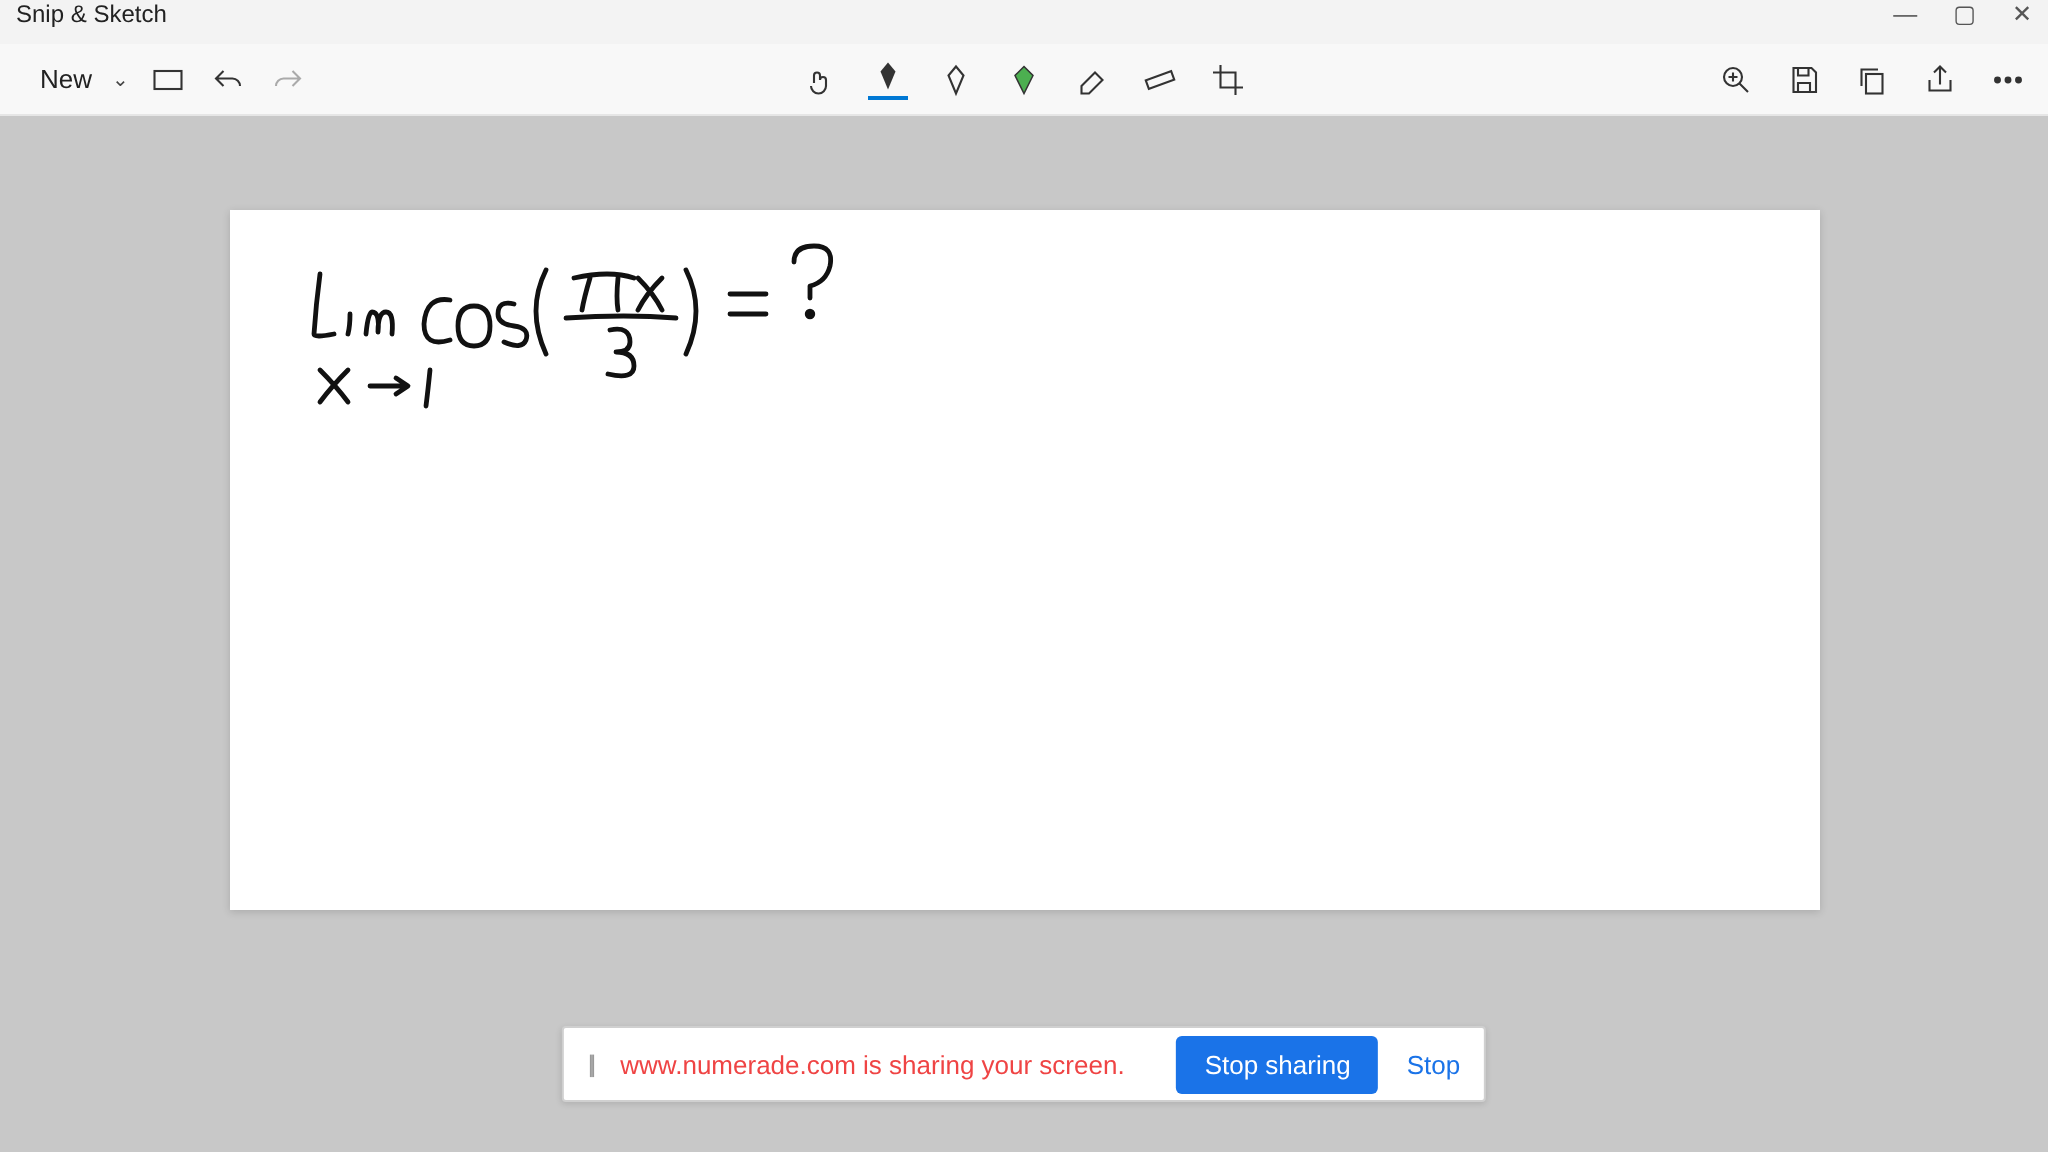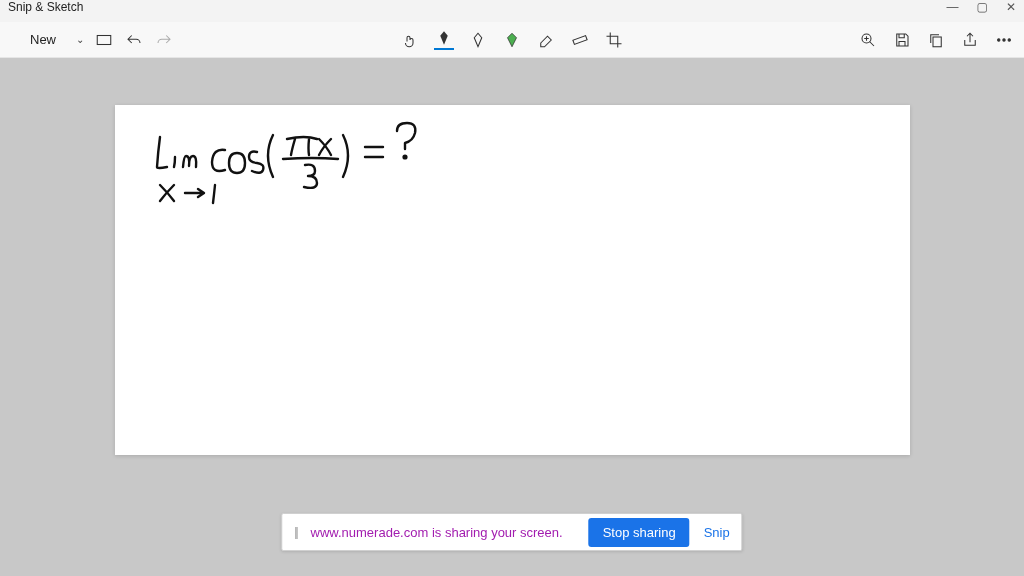--- a/index.html
+++ b/index.html
@@ -26,7 +26,7 @@
   .tb-btn.faded svg { stroke: #aaa; }
   .tb-btn.active { border-bottom: 2px solid #0078d4; padding-bottom:1px; }
 
-  .new-btn { display:flex; align-items:center; gap:20px; font-size:13px; color:#222; }
+  .new-btn { display:flex; align-items:center; gap:10px; font-size:13px; color:#222; }
   .chev { font-size: 10px; color:#444; }
 
   .canvas-area {

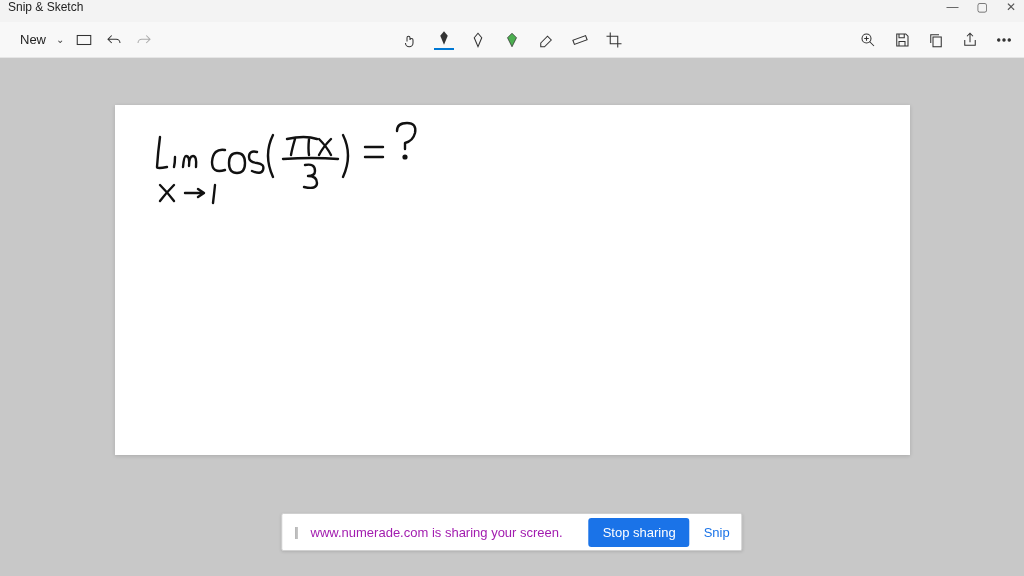--- a/index.html
+++ b/index.html
@@ -46,7 +46,7 @@
     font-size: 13px; box-shadow: 0 1px 3px rgba(0,0,0,0.12);
   }
   .share-bar .handle { color:#999; letter-spacing:-2px; font-size:12px; }
-  .share-bar .msg { color:#a21caf;text-align:right; }
+  .share-bar .msg { color:#ef4444;text-align:right; }
   .share-bar .stop { background:#1a73e8; color:#fff; border:none; padding:7px 14px; border-radius:3px; font-size:13px;margin-left:12px; }
   .share-bar .hide { color:#1a73e8; background:none; border:none; font-size:13px; }
 </style>

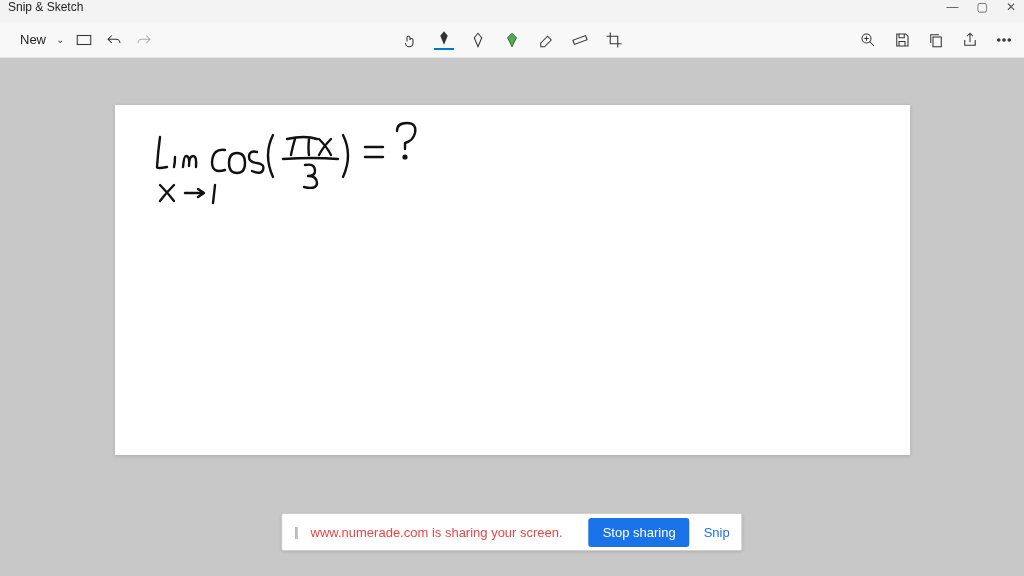--- a/index.html
+++ b/index.html
@@ -207,7 +207,7 @@
   <span class="handle">||</span>
   <span class="msg">www.numerade.com is sharing your screen.</span>
   <button class="stop">Stop sharing</button>
-  <button class="hide">Snip</button>
+  <button class="hide">Stop</button>
 </div>
 
 </body></html>

